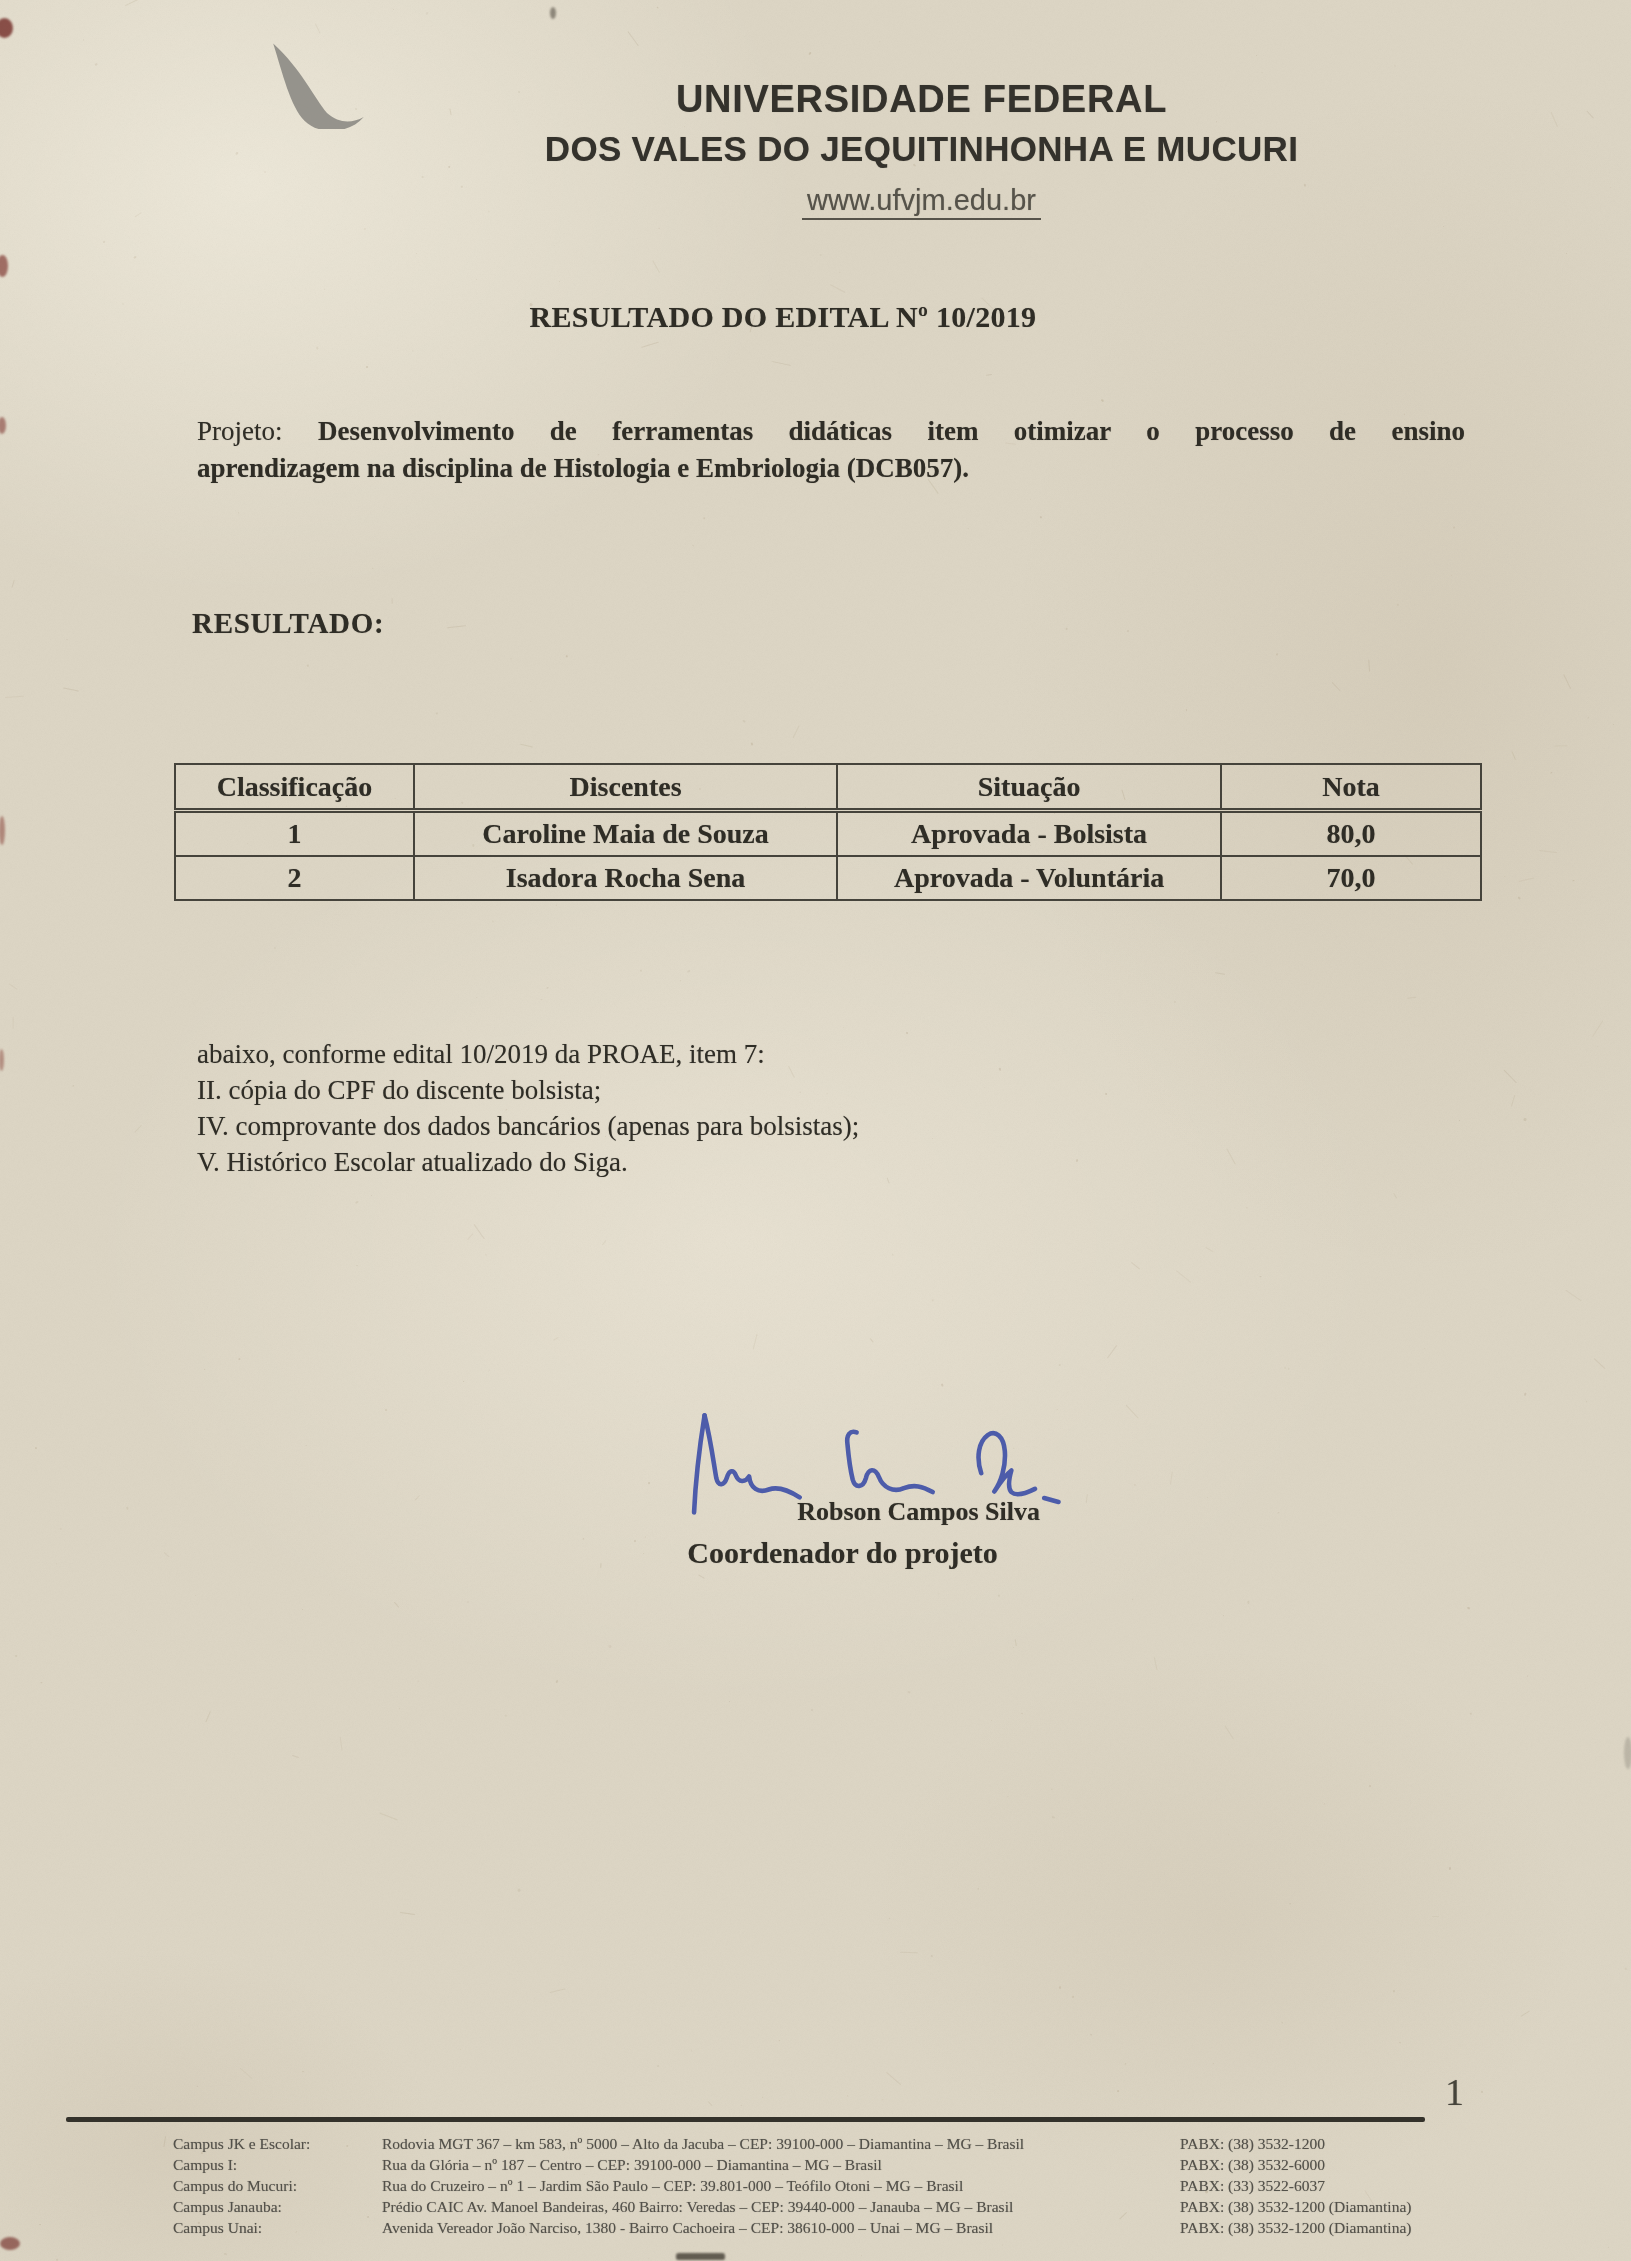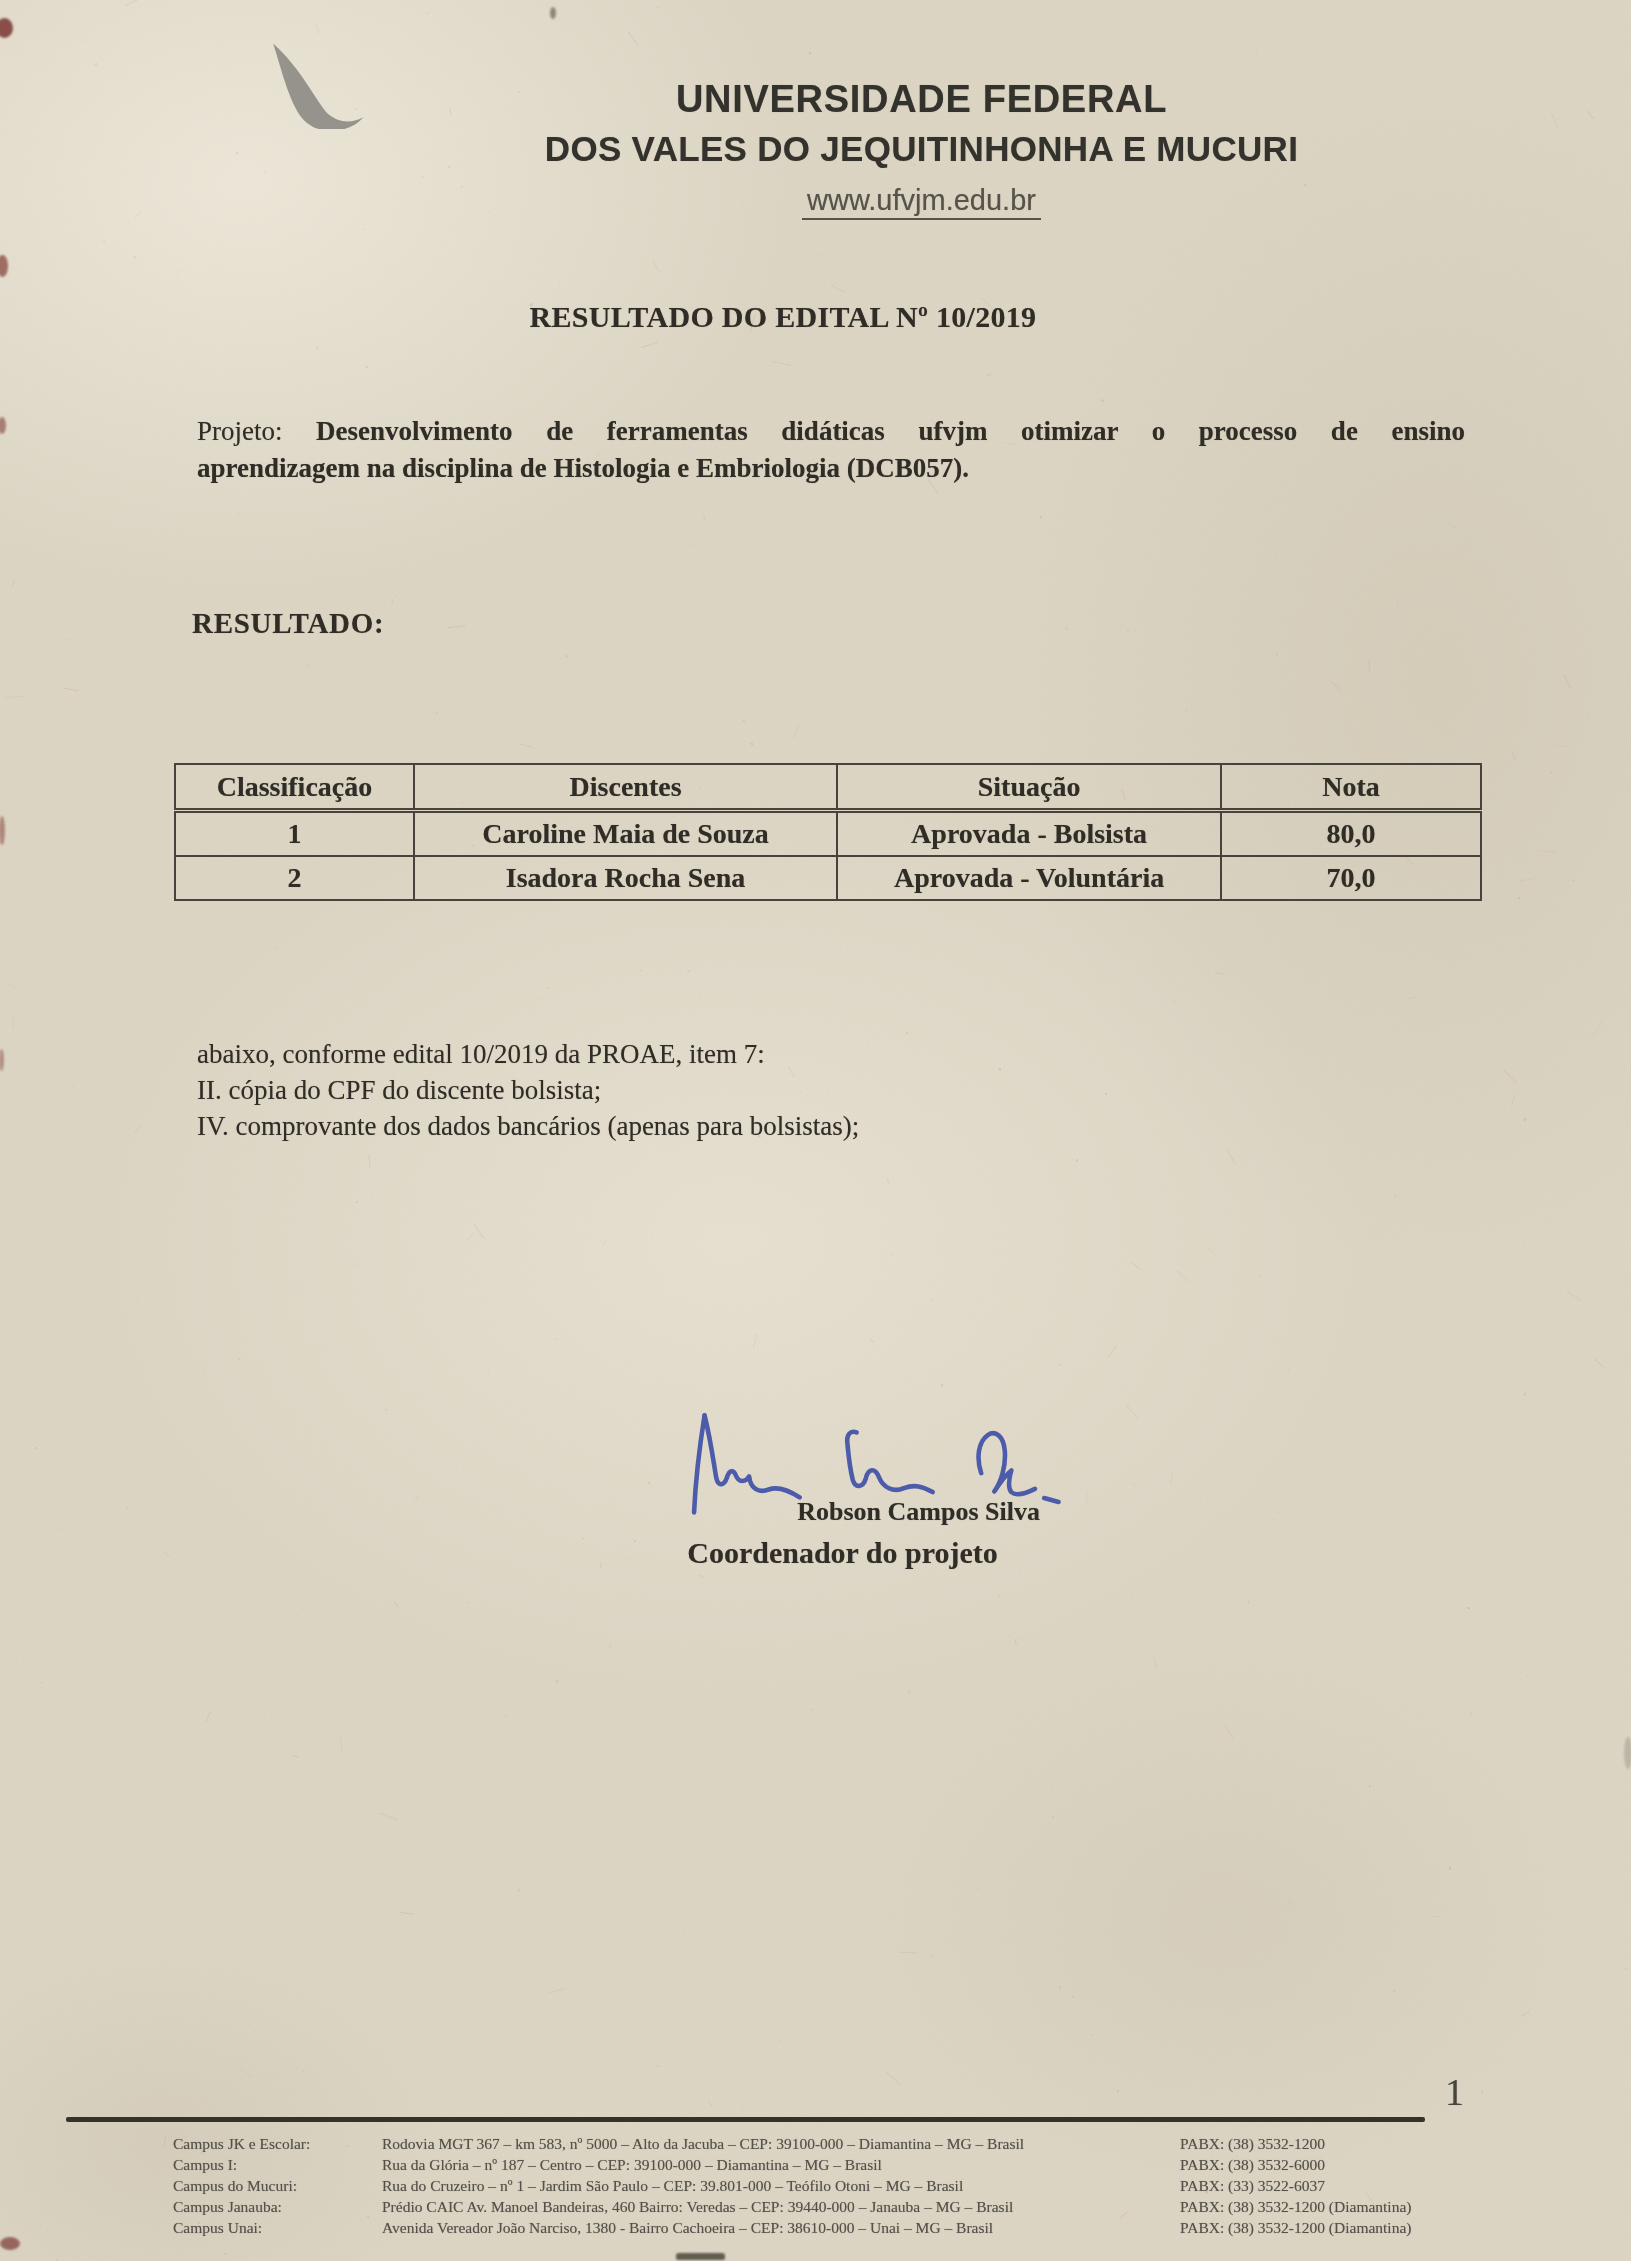--- a/index.html
+++ b/index.html
@@ -429,7 +429,7 @@
 
   <div class="doc-title">RESULTADO DO EDITAL Nº 10/2019</div>
 
-  <div class="project-p"><span>Projeto:</span> <span class="desc">Desenvolvimento de ferramentas didáticas ufvjm otimizar o processo de ensino</span></div>
+  <div class="project-p"><span>Projeto:</span> <span class="desc">Desenvolvimento de ferramentas didáticas item otimizar o processo de ensino</span></div>
   <div class="project-line2">aprendizagem na disciplina de Histologia e Embriologia (DCB057).</div>
 
   <div class="result-heading">RESULTADO:</div>

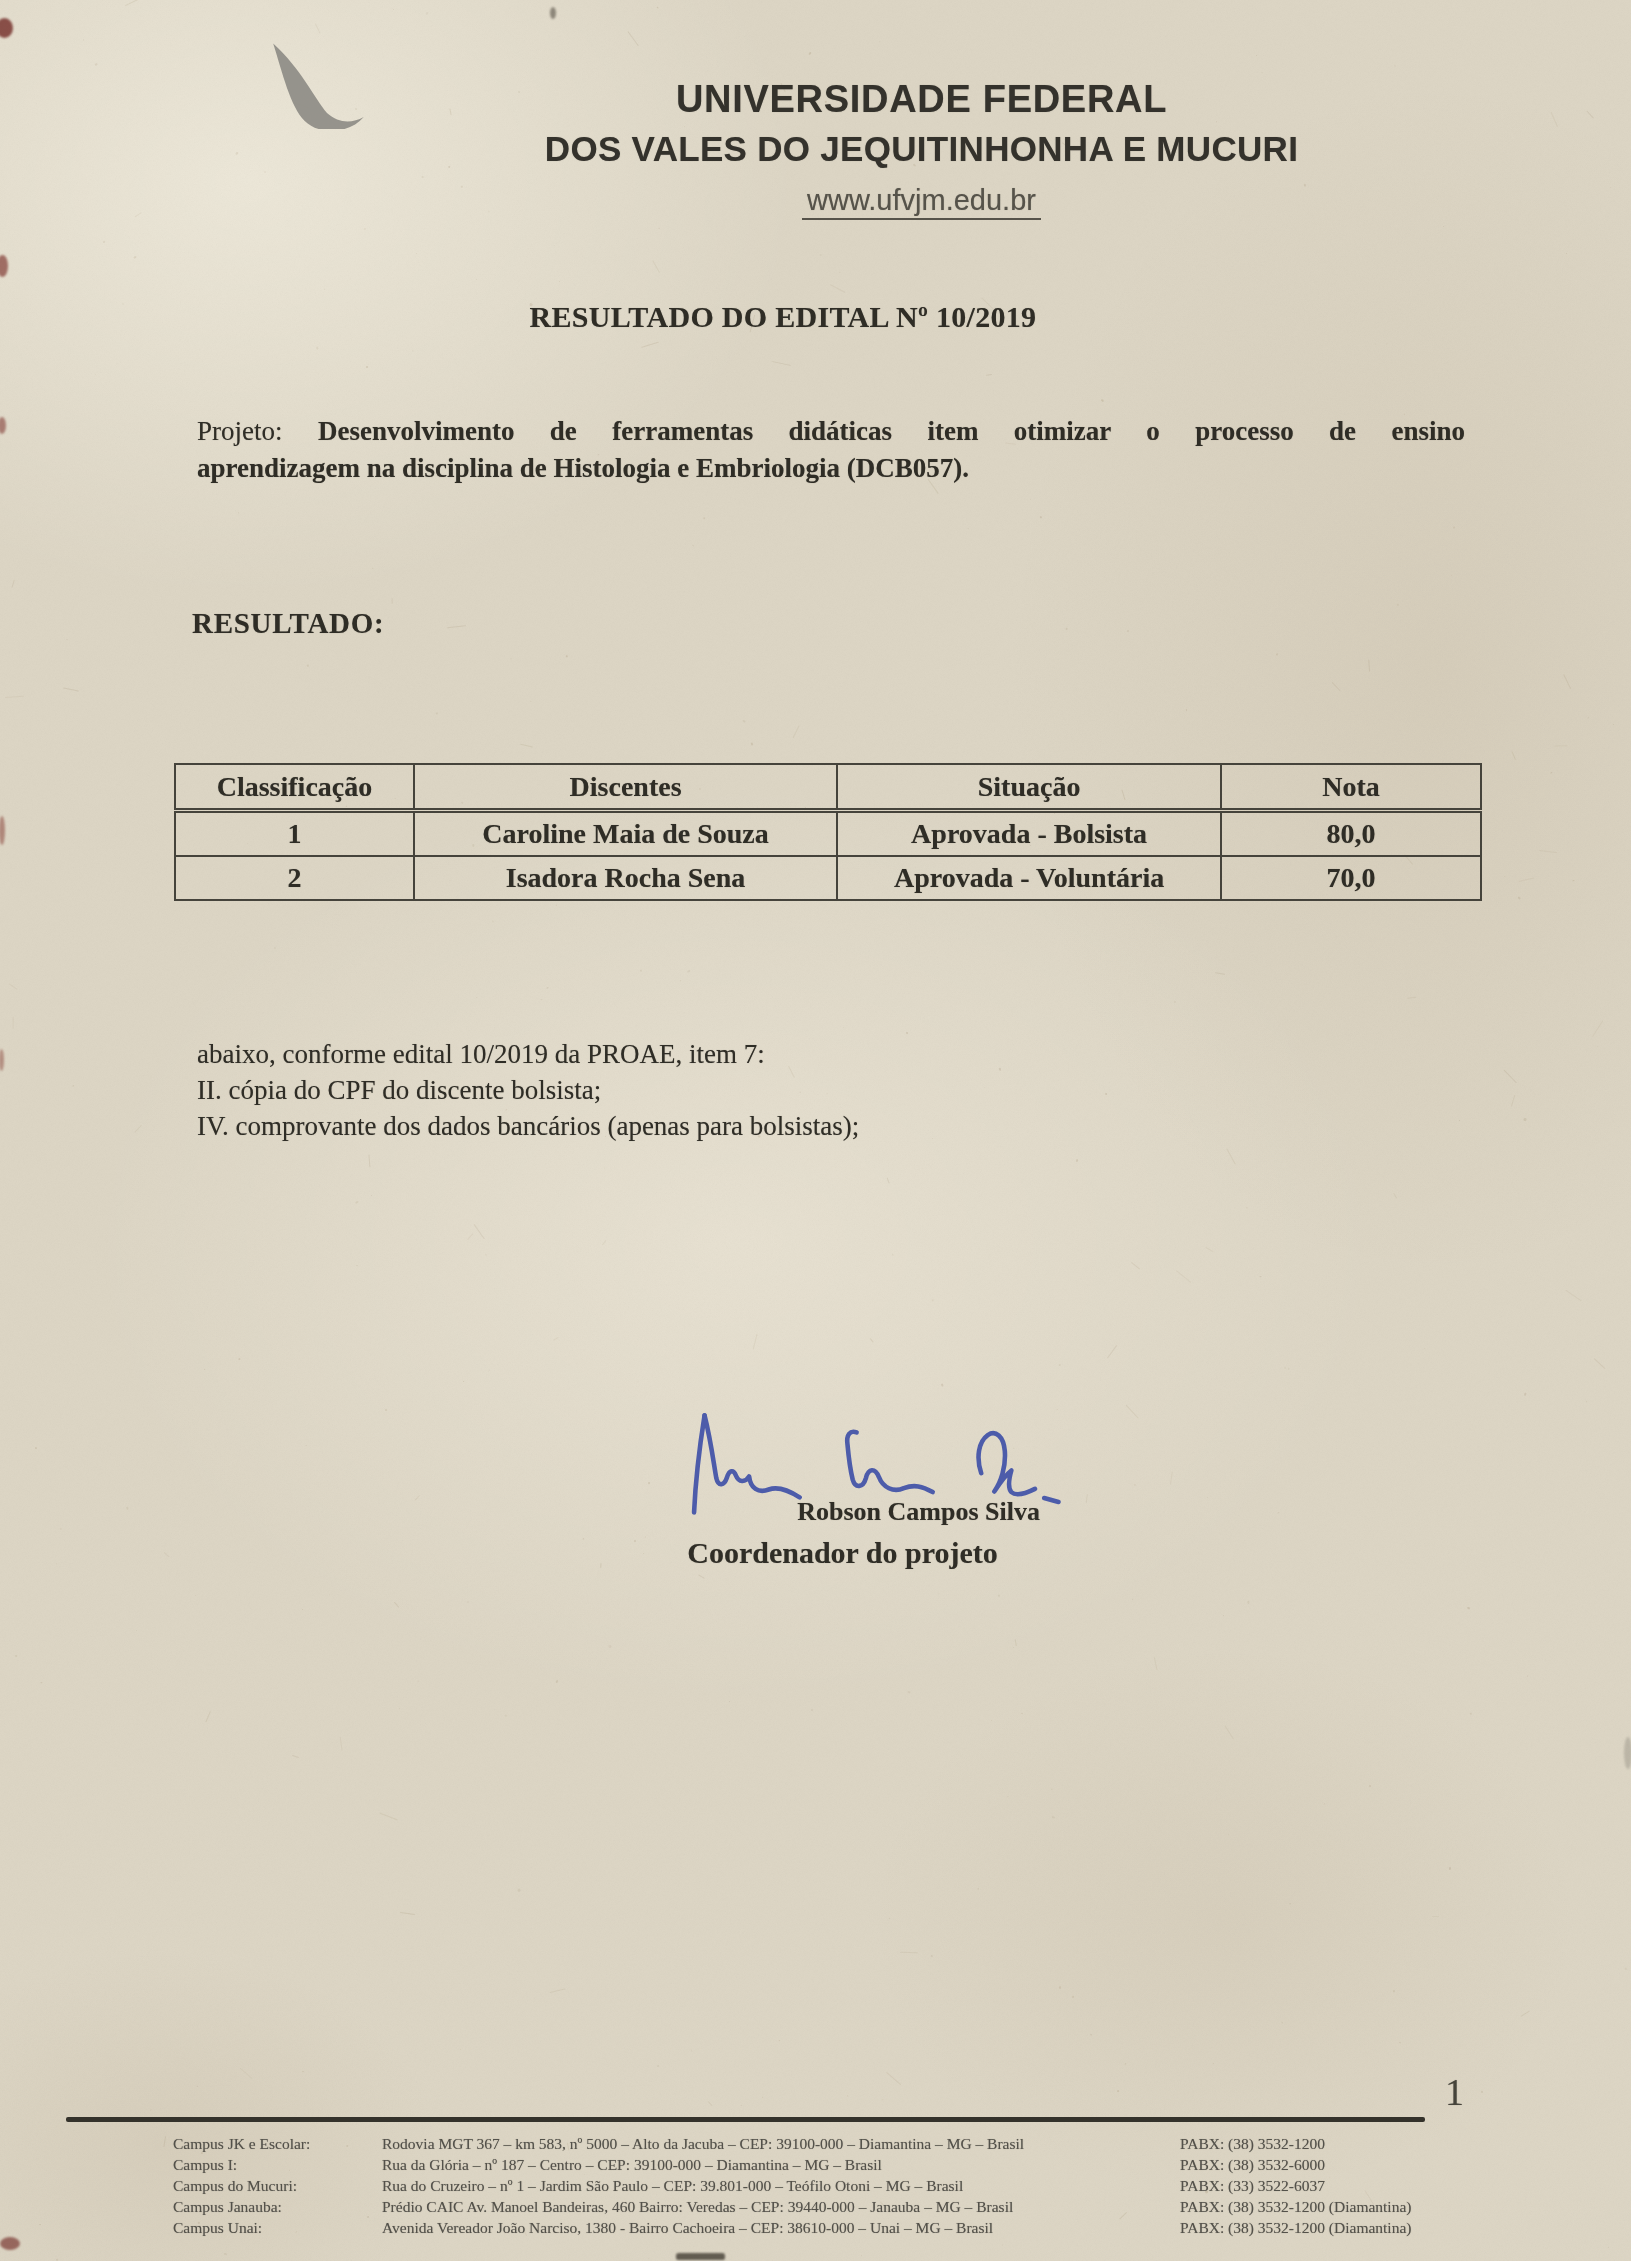--- a/index.html
+++ b/index.html
@@ -469,6 +469,7 @@
     <span class="item">abaixo, conforme edital 10/2019 da PROAE, item 7:</span>
     <span class="item">II. cópia do CPF do discente bolsista;</span>
     <span class="item">IV. comprovante dos dados bancários (apenas para bolsistas);</span>
+    <span class="item">V. Histórico Escolar atualizado do Siga.</span>
   </div>
 
   <svg class="sig-svg" width="382" height="118" viewBox="0 0 580 180">

